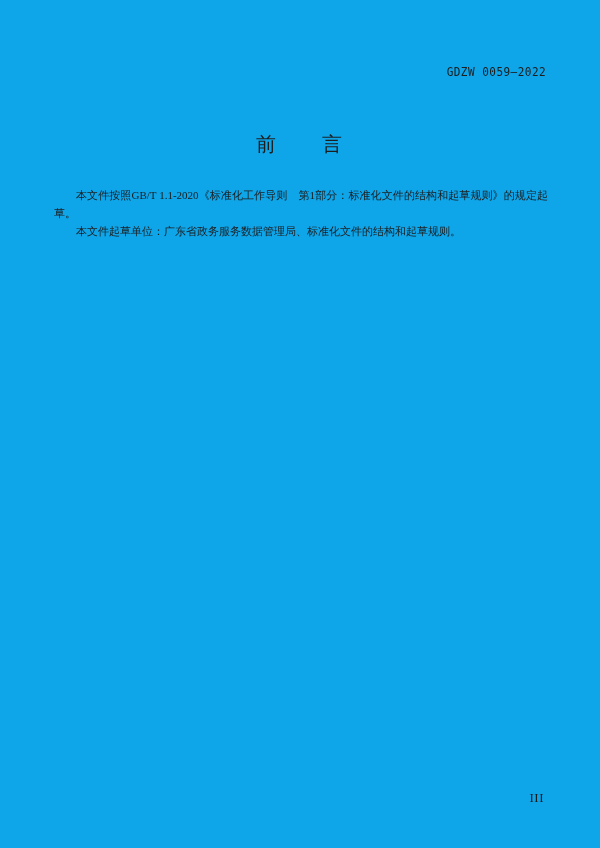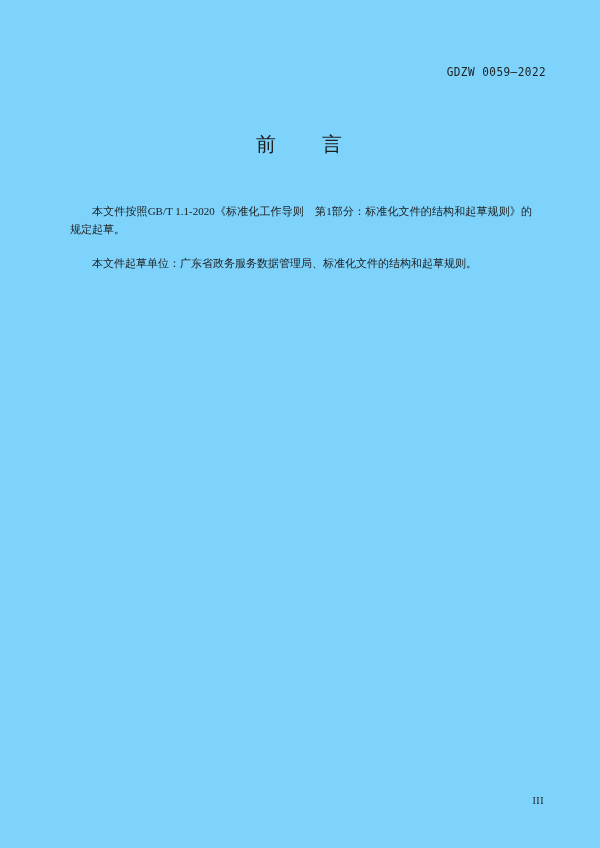--- a/index.html
+++ b/index.html
@@ -9,7 +9,7 @@
     width: 600px;
     height: 848px;
     margin: 0 auto;
-    background: #7dd3fc;
+    background: #0ea5e9;
     color: #1d1d1d;
     overflow: hidden;
     font-family: "Liberation Serif", "DejaVu Serif", serif;

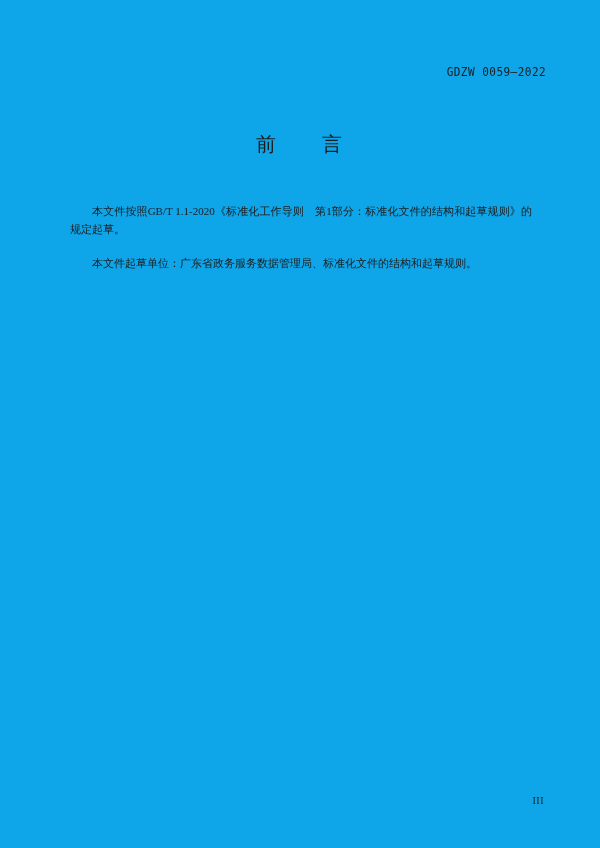--- a/index.html
+++ b/index.html
@@ -50,7 +50,7 @@
   }
   .doc-body p {
     text-indent: 2em;
-    margin: 16px;
+    margin: 0;
     font-family: Liberation Serif, serif;
   }
   .page-number {

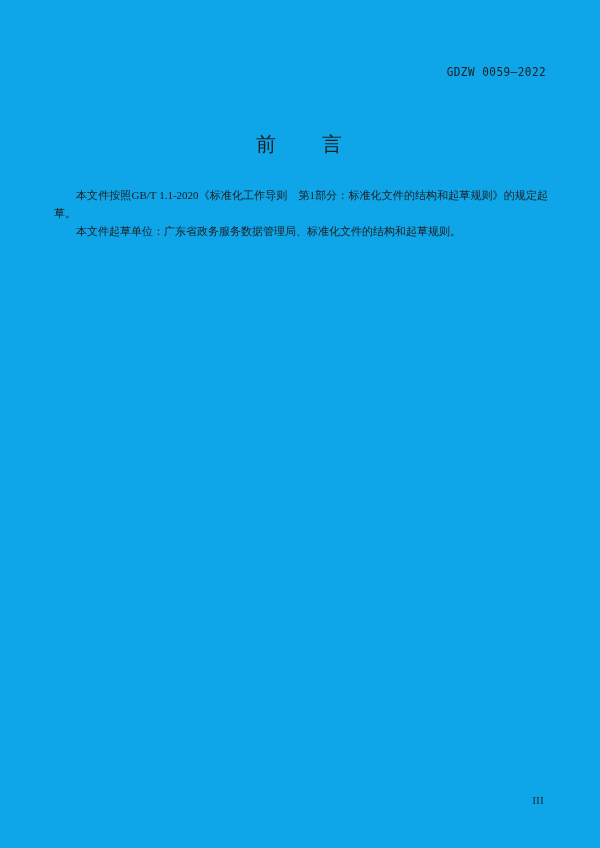--- a/index.html
+++ b/index.html
@@ -57,7 +57,7 @@
     position: absolute;
     bottom: 42px;
     right: 56px;
-    font-size: 10px;
+    font-size: 13px;
     letter-spacing: 0.5px;
     color: #1d1d1d;
     padding-left: 28px;

